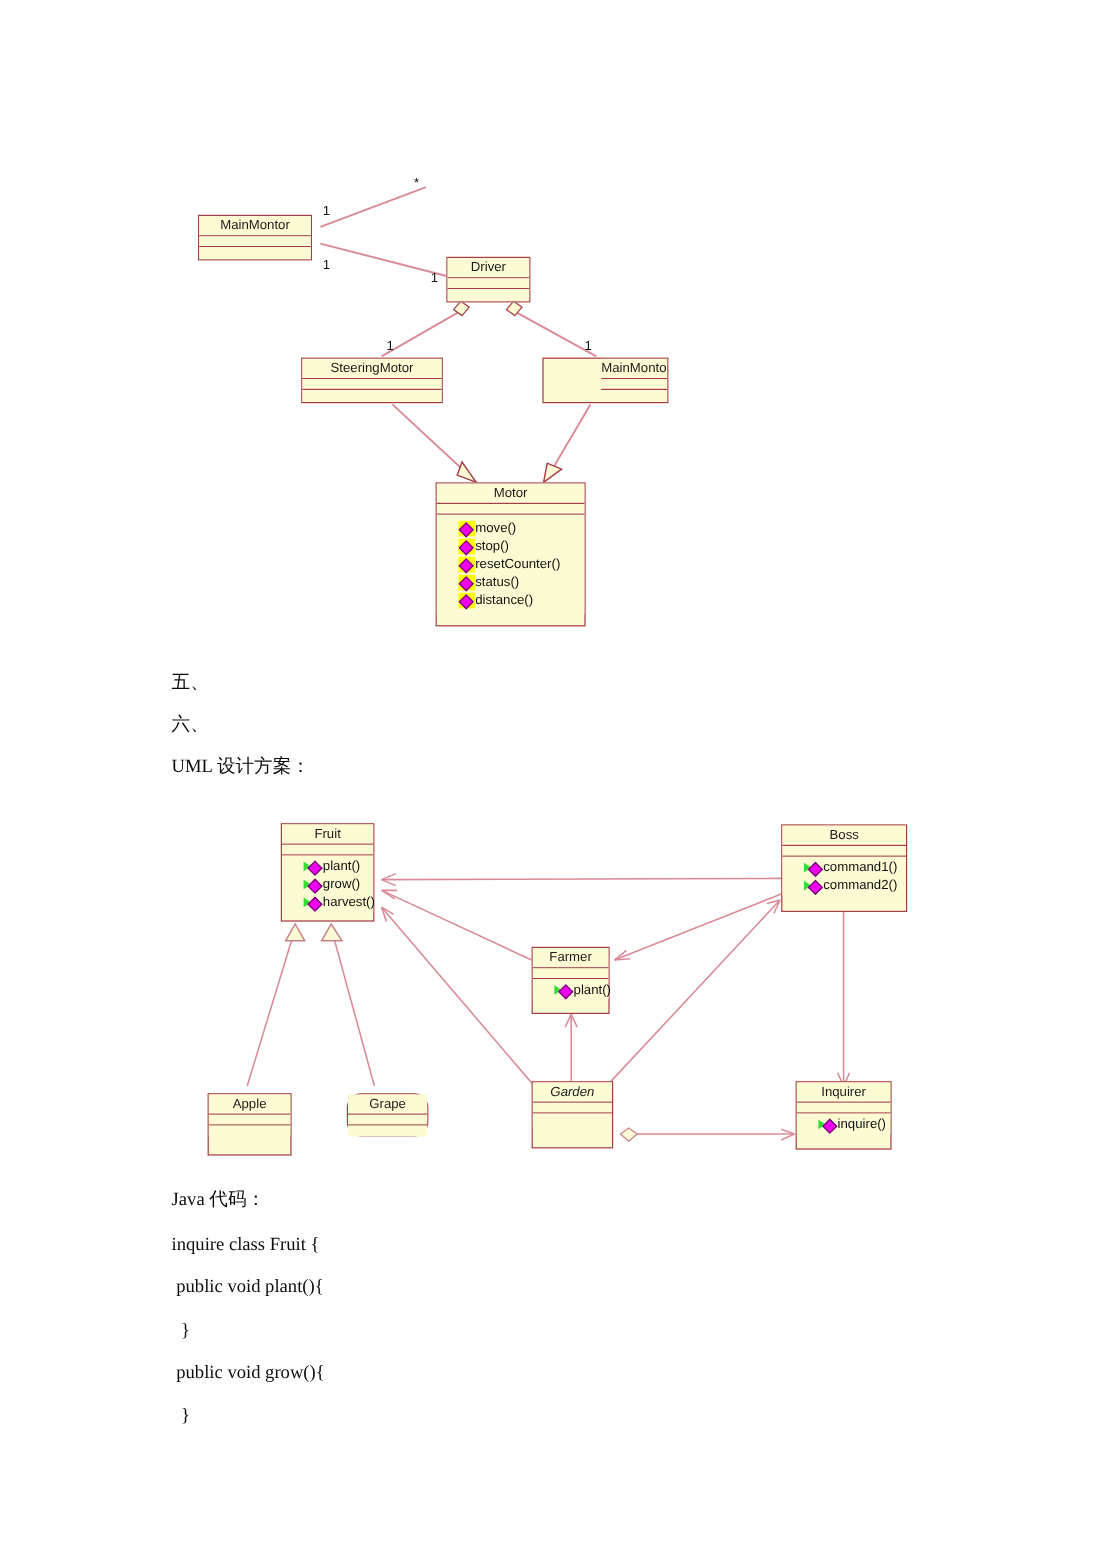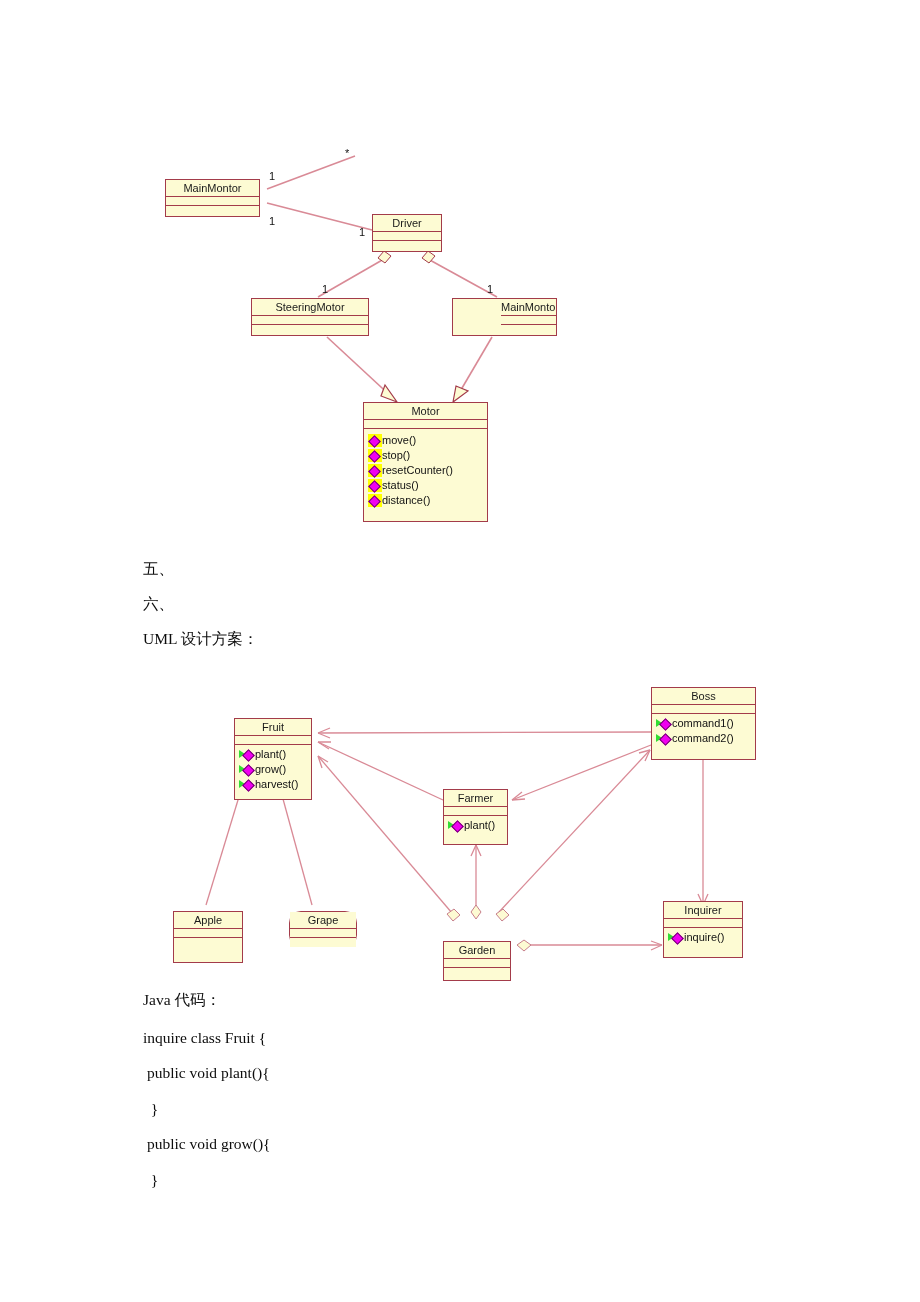--- a/index.html
+++ b/index.html
@@ -84,7 +84,7 @@
     font-size: 11px;
     color: #111;
     white-space: nowrap;
-    padding-left: 4px;
+    padding-left: 18px;
   }
   .op-row .op-label { line-height: 15px; }
 

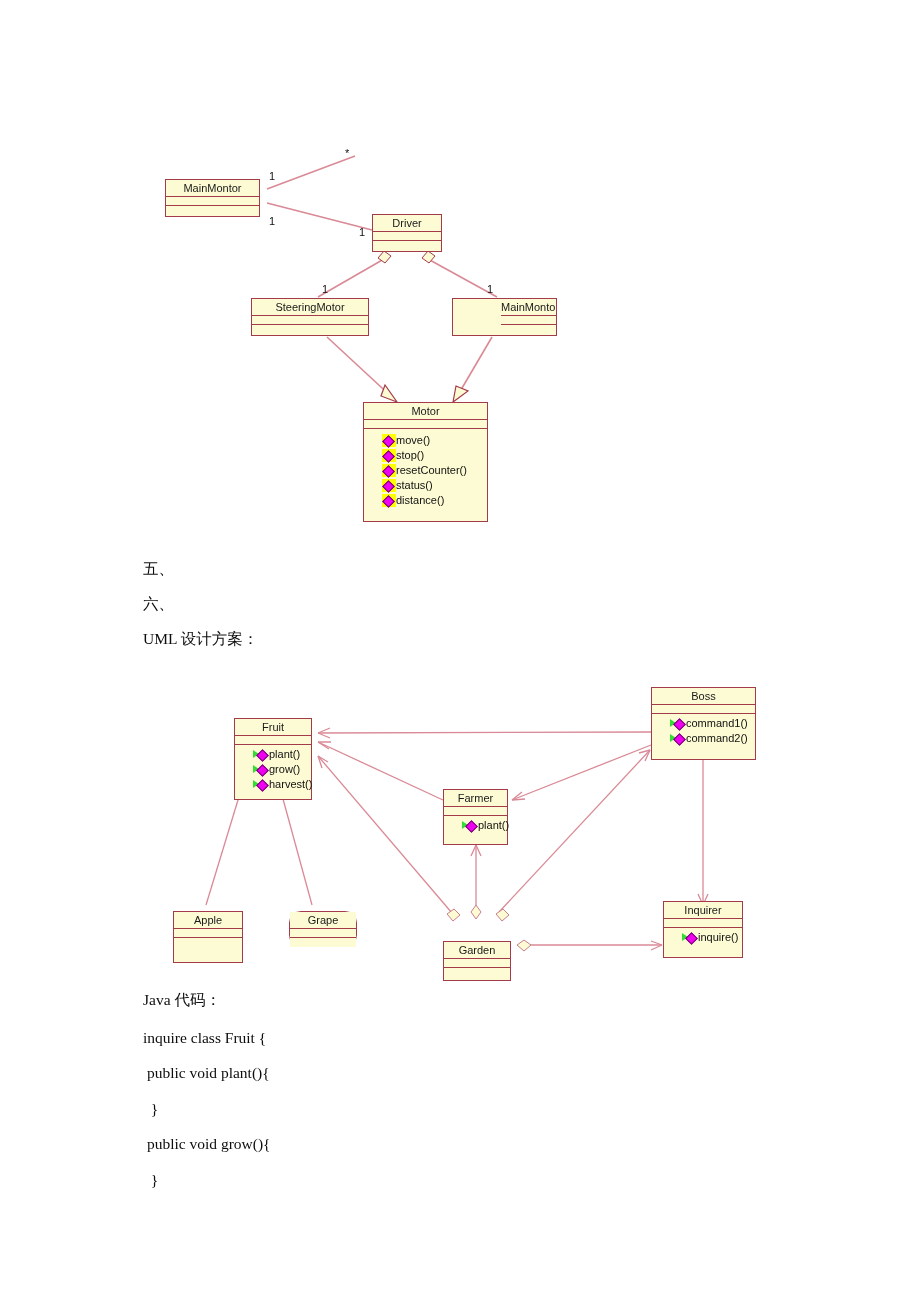--- a/index.html
+++ b/index.html
@@ -296,7 +296,7 @@
     </svg>
   </div>
 
-  <div class="uml-box" style="left:234px; top:686px; width:78px; height:82px;margin-top:32px;">
+  <div class="uml-box" style="left:234px; top:686px; width:78px; height:82px;">
     <div class="uml-name">Fruit</div>
     <div class="uml-attrs"></div>
     <div class="uml-ops" style="padding-top:2px;">

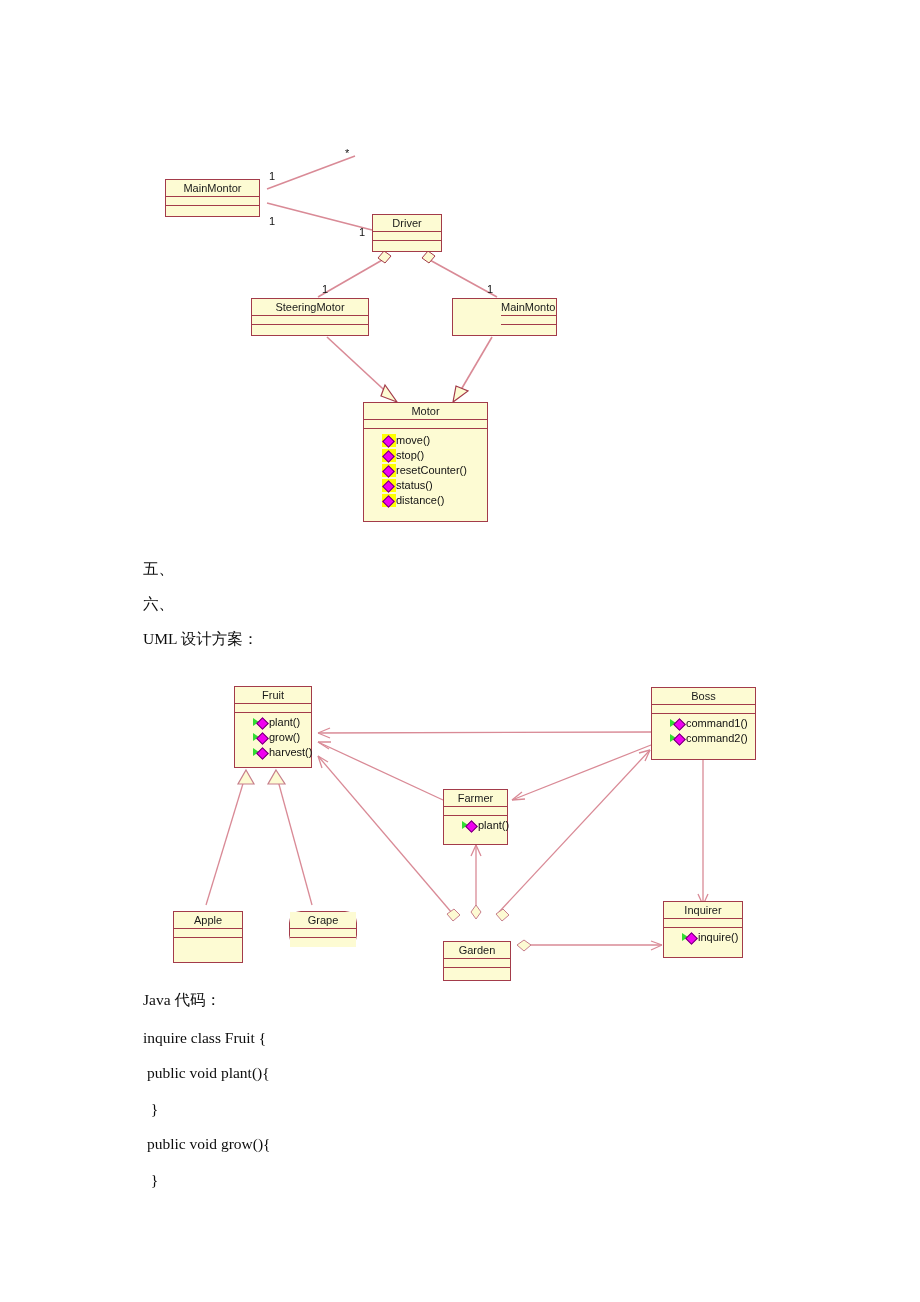--- a/index.html
+++ b/index.html
@@ -371,7 +371,7 @@
     <div class="uml-ops" style="height:8px;"></div>
   </div>
 
-  <div class="uml-box" style="left:443px; top:941px; width:68px; height:40px;">
+  <div class="uml-box" style="left:443px; top:901px; width:68px; height:56px;font-style:italic;">
     <div class="uml-name">Garden</div>
     <div class="uml-attrs"></div>
     <div class="uml-ops" style="height:12px;"></div>

